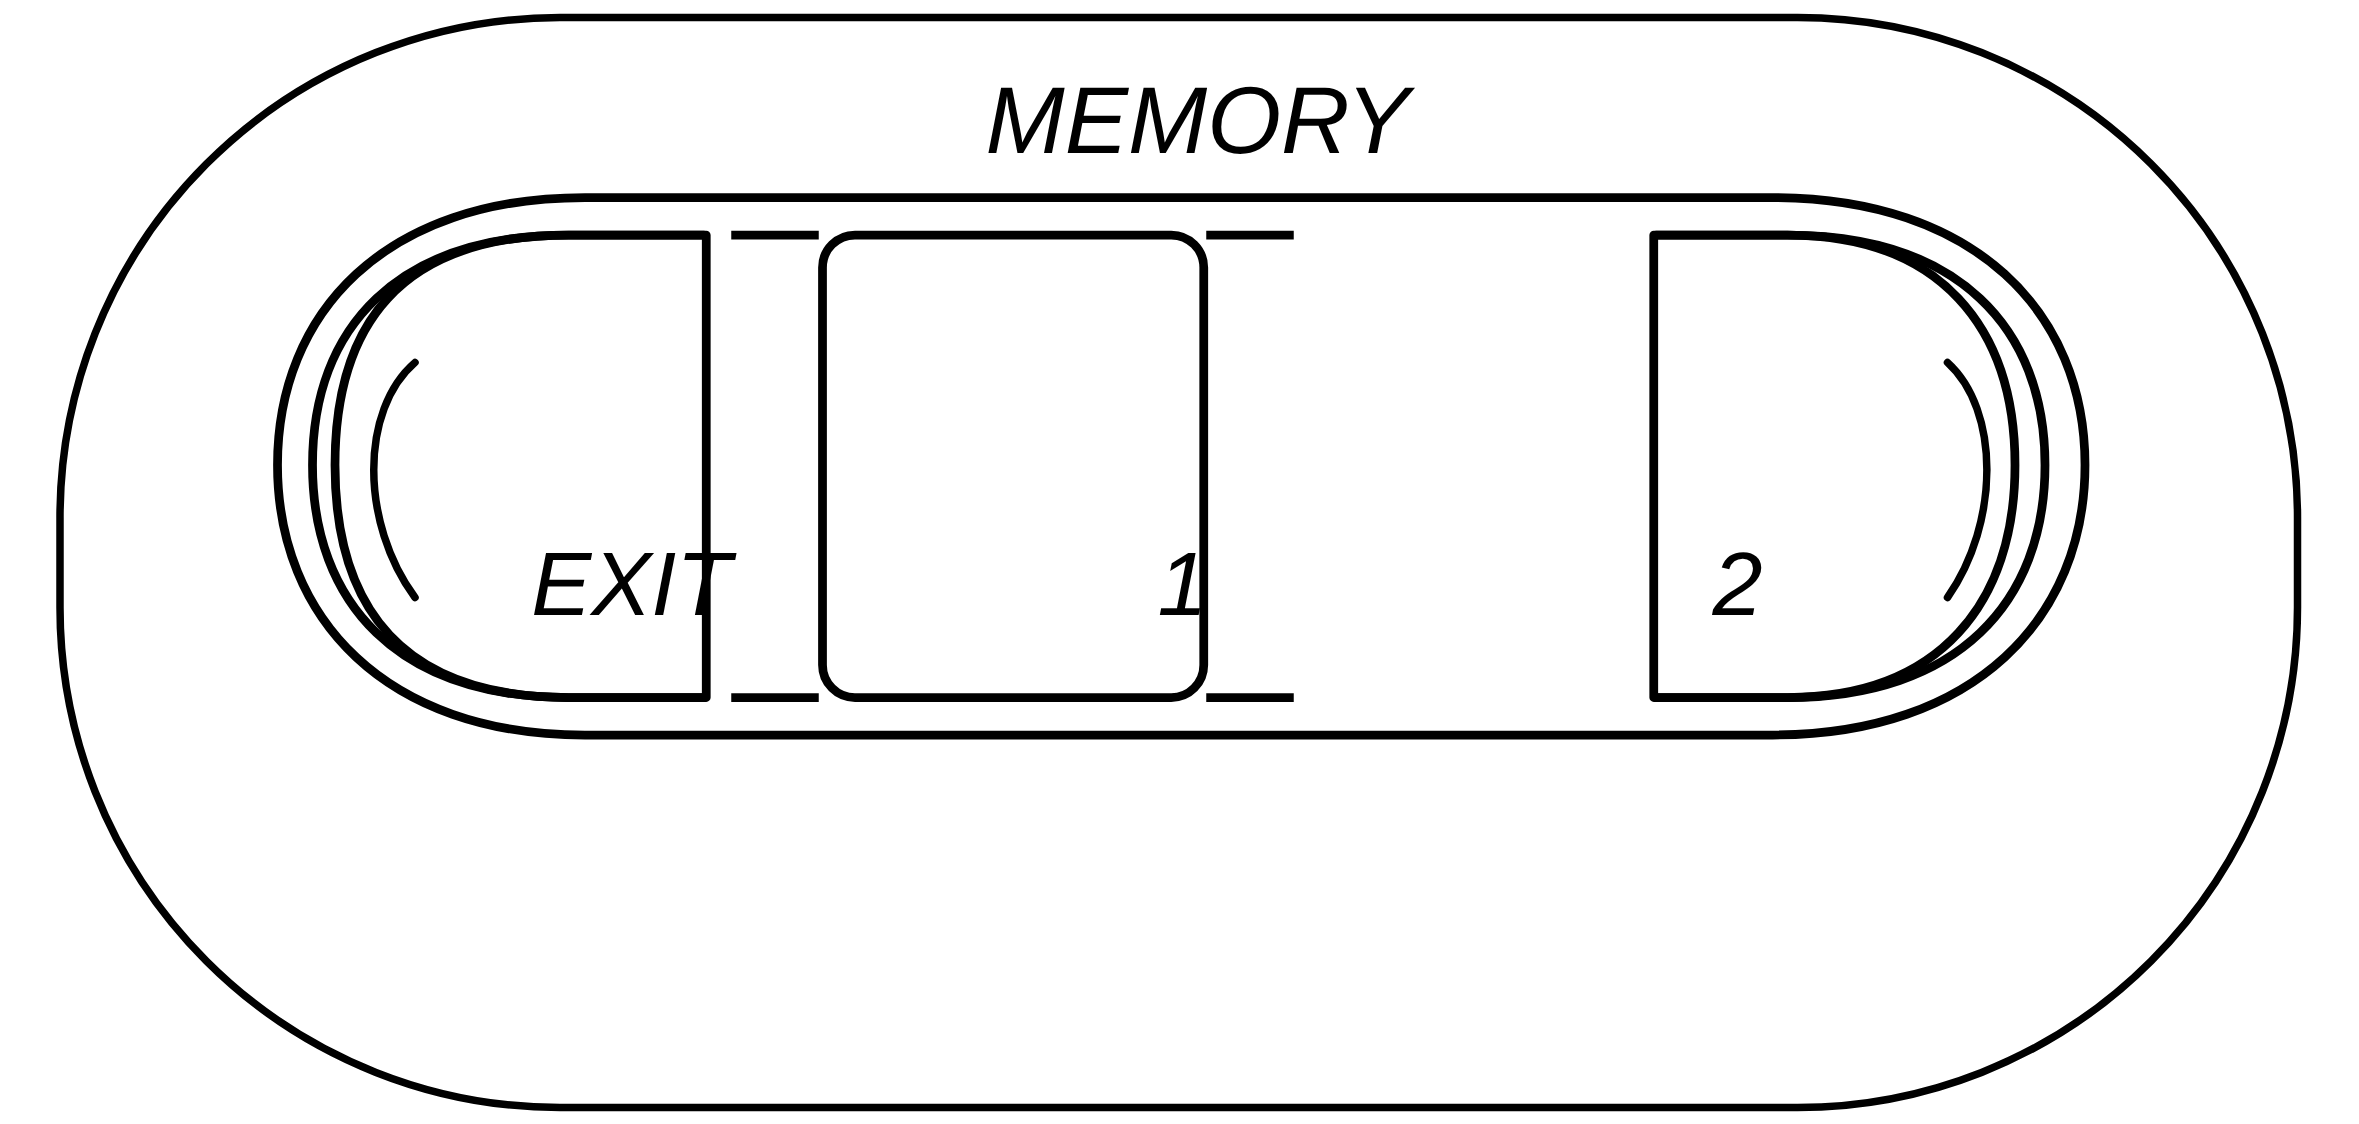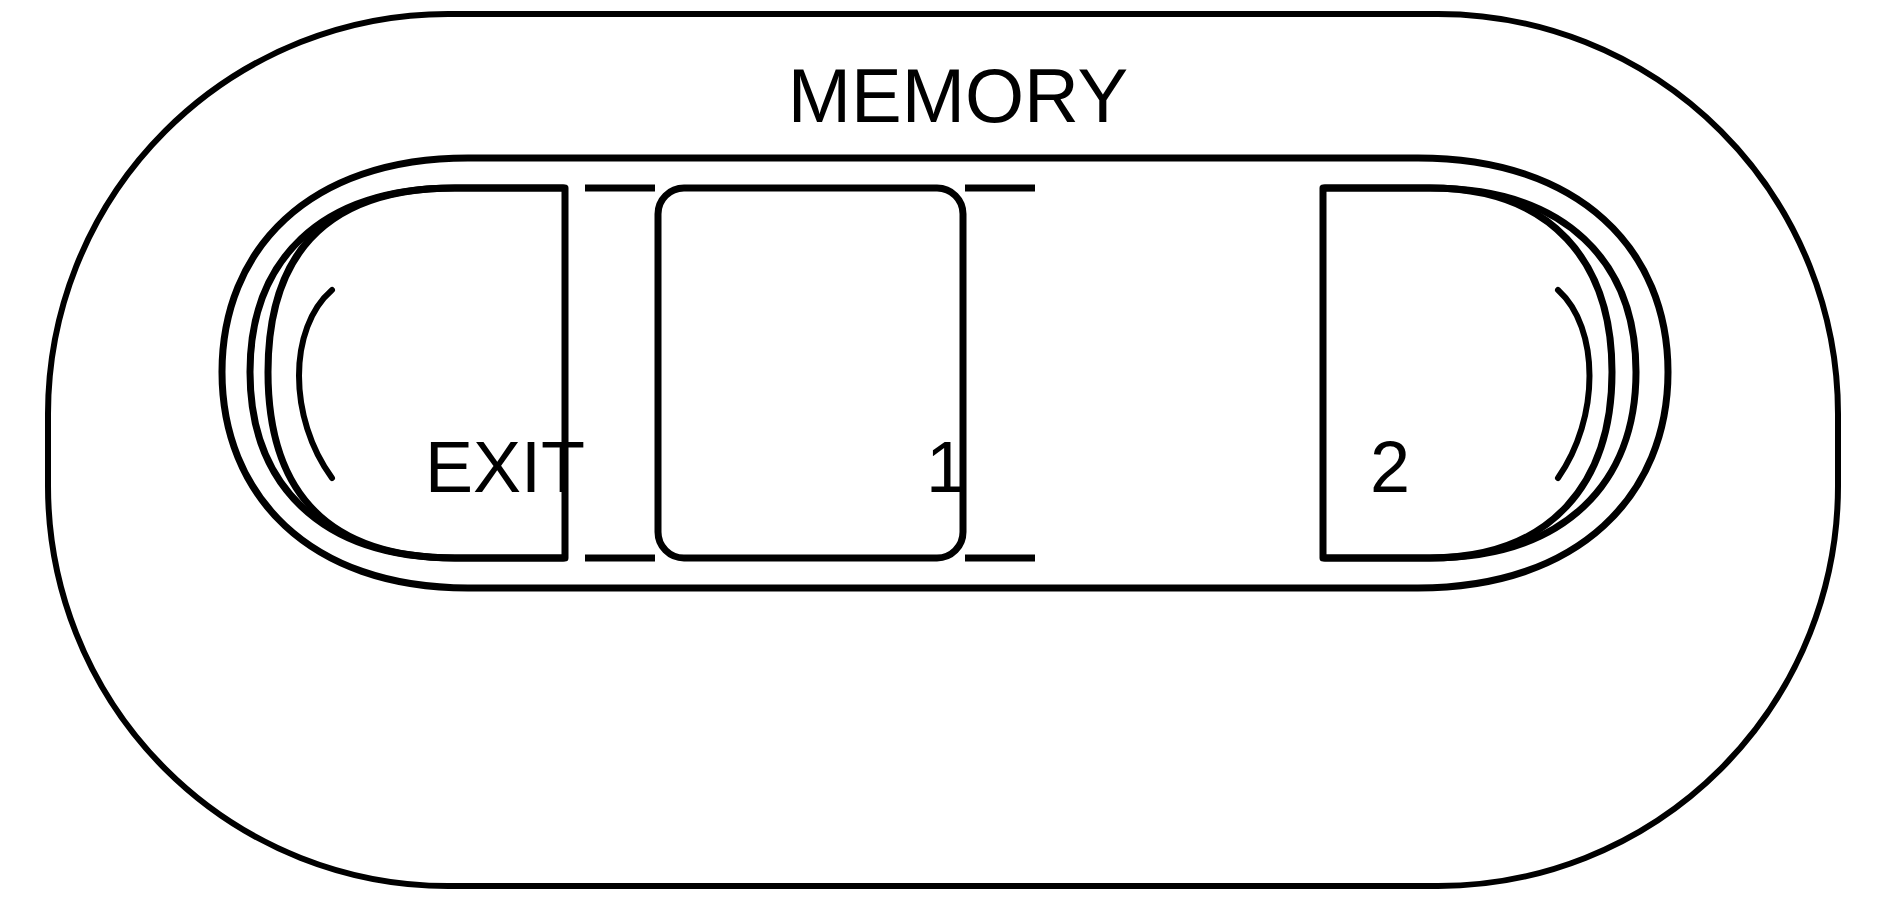--- a/index.html
+++ b/index.html
@@ -18,6 +18,7 @@
     width: 1887px;
     height: 675px;
     background: #ffffff;
+    font-style: italic;
   }
   #drawing {
     position: absolute;

